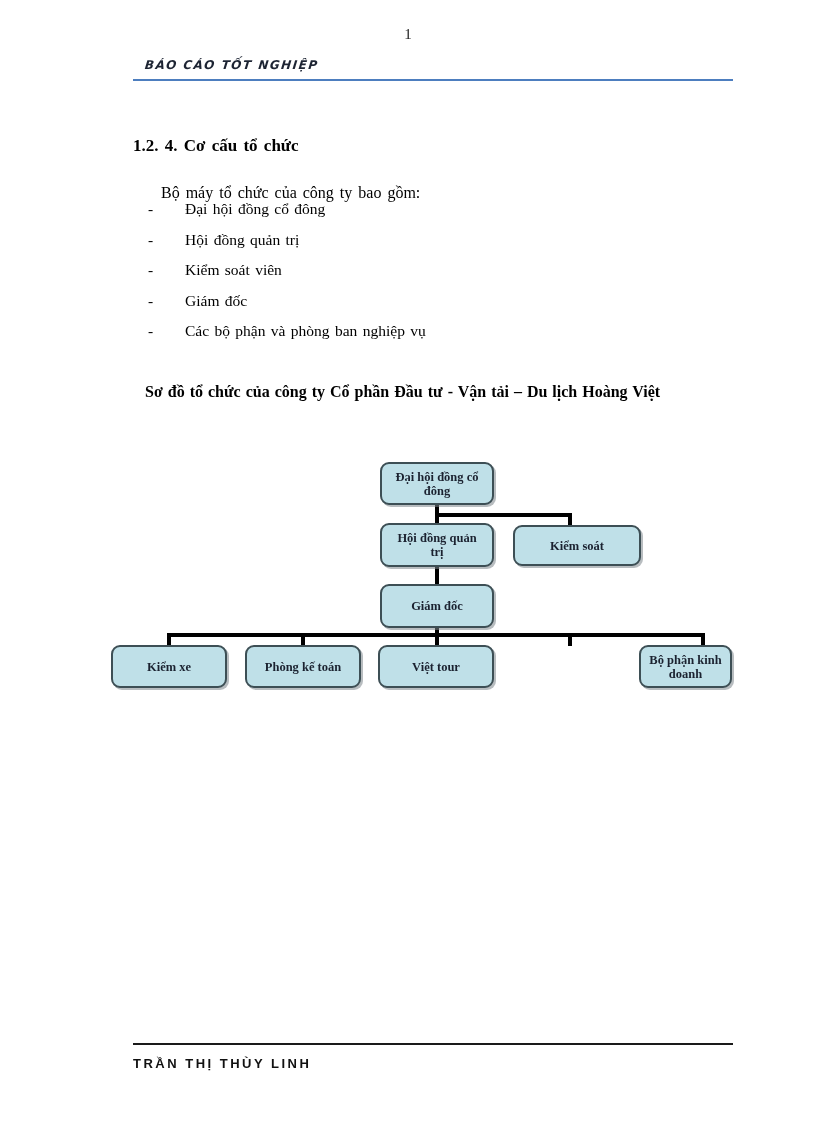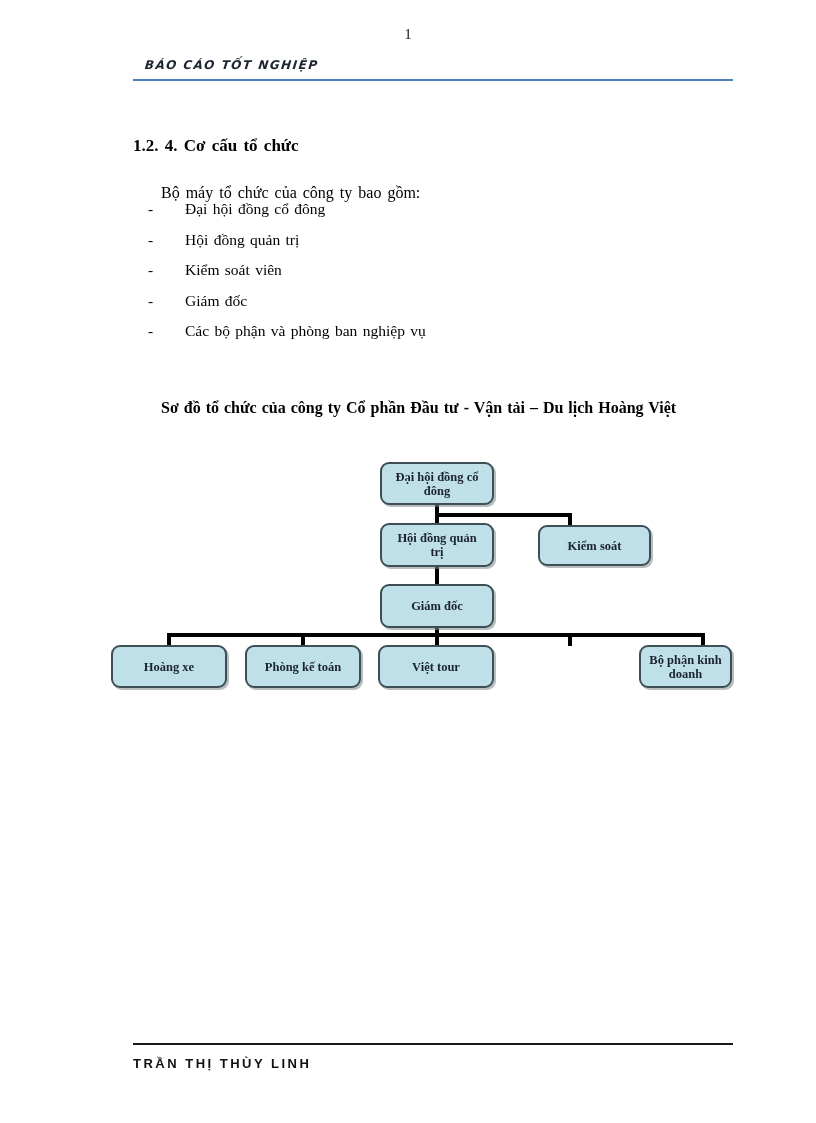--- a/index.html
+++ b/index.html
@@ -51,7 +51,7 @@
   }
   .list-item .dash{width:37px;flex:0 0 37px;}
   .diagram-title{
-    position:absolute;top:383px;left:145px;margin:16px;
+    position:absolute;top:383px;left:145px;margin:0;
     font-size:16px;font-weight:bold;word-spacing:1px;
     white-space:nowrap;
   }

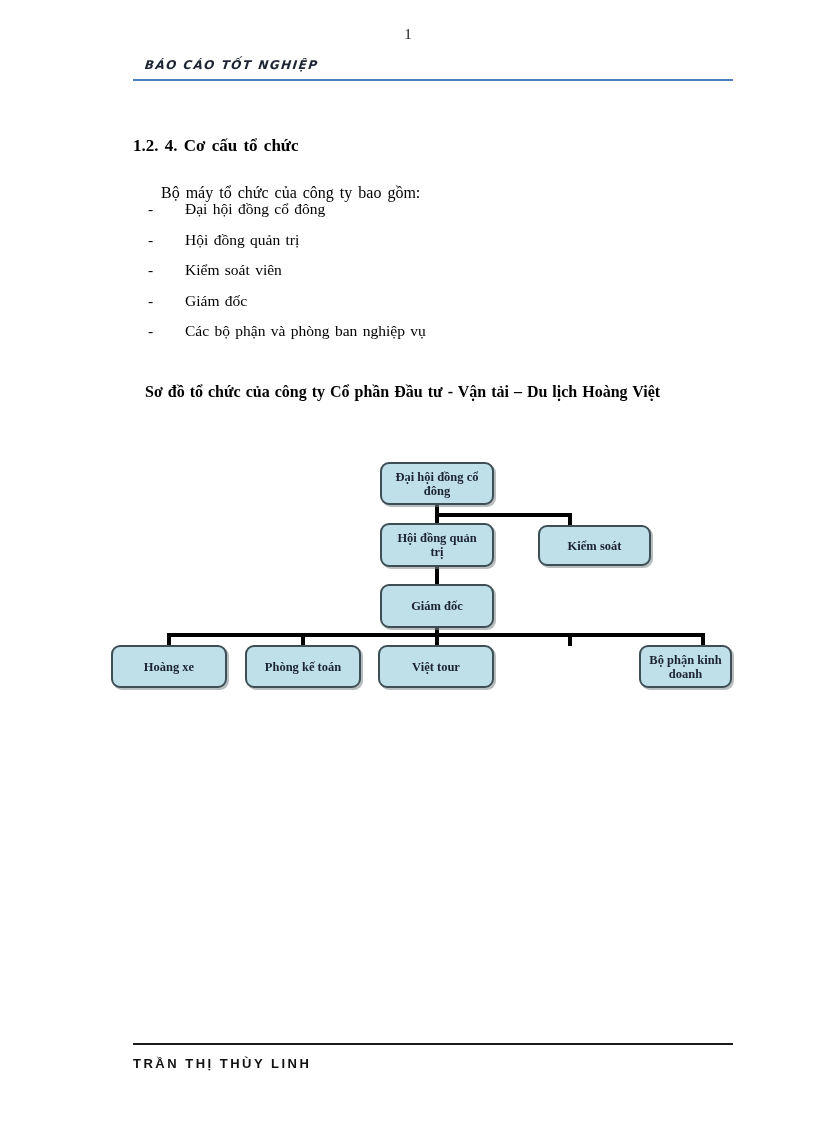--- a/index.html
+++ b/index.html
@@ -73,7 +73,7 @@
   
   .n-dhdcd{left:380px;top:462px;width:114px;height:43px;}
   .n-hdqt {left:380px;top:523px;width:114px;height:44px;}
-  .n-ks   {left:538px;top:525px;width:113px;height:41px;}
+  .n-ks   {left:513px;top:525px;width:128px;height:41px;}
   .n-gd   {left:380px;top:584px;width:114px;height:44px;}
   .n-px   {left:111px;top:645px;width:116px;height:43px;}
   .n-pkt  {left:245px;top:645px;width:116px;height:43px;}

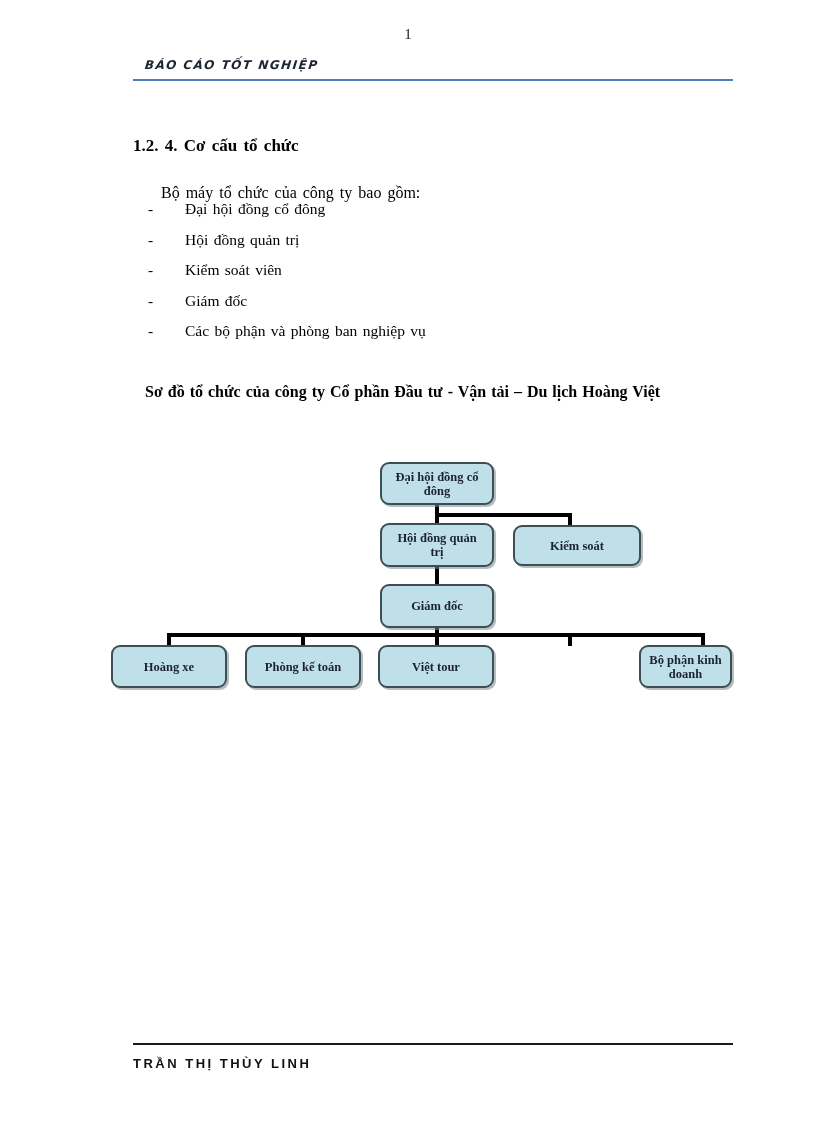--- a/index.html
+++ b/index.html
@@ -160,7 +160,7 @@
     <div class="node n-hdqt">Hội đồng quản trị</div>
     <div class="node n-ks">Kiểm soát</div>
     <div class="node n-gd">Giám đốc</div>
-    <div class="node n-px">Hoàng xe</div>
+    <div class="node n-px">Kiểm xe</div>
     <div class="node n-pkt">Phòng kế toán</div>
     <div class="node n-pt">Việt tour</div>
     <div class="node n-kd">Bộ phận kinh doanh</div>

